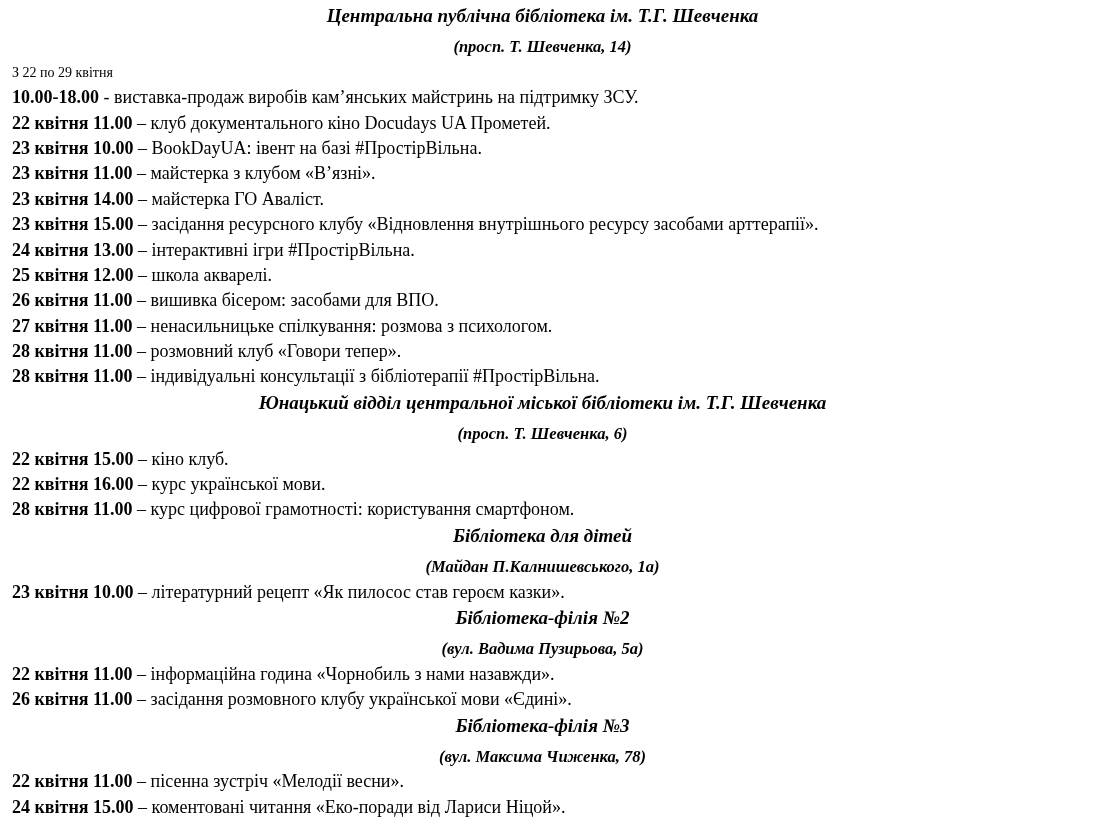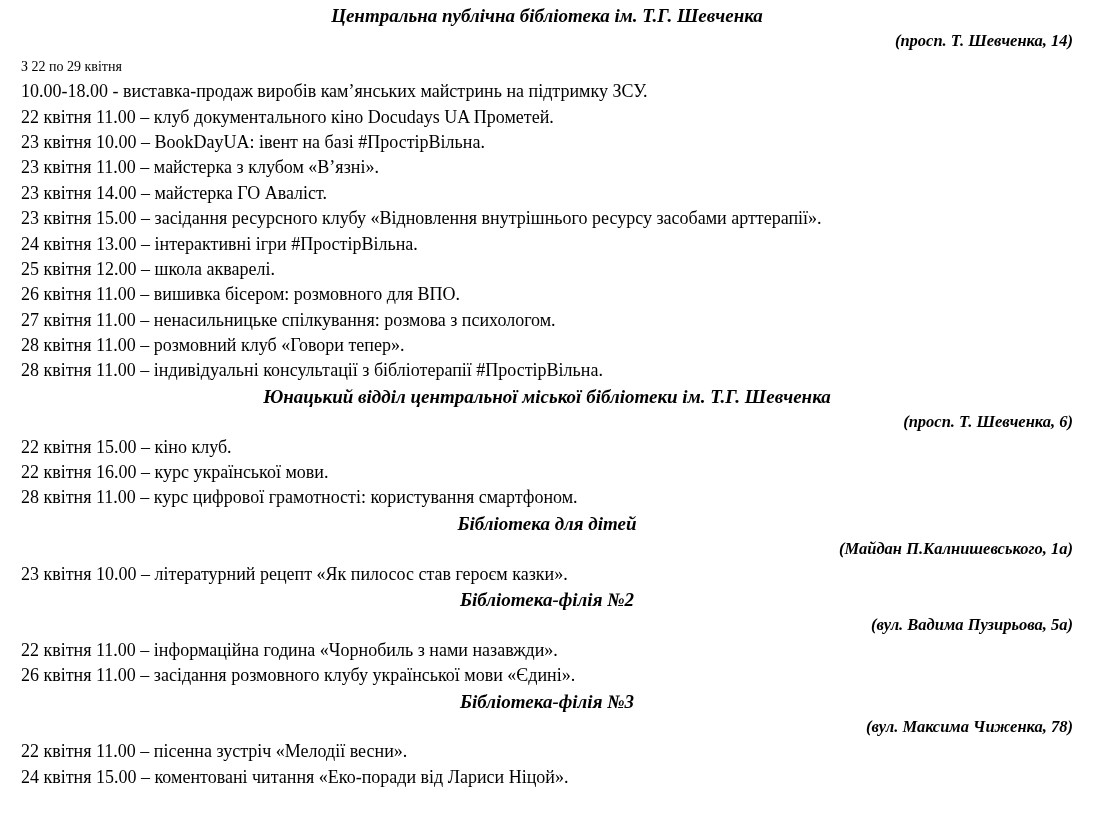--- a/index.html
+++ b/index.html
@@ -16,7 +16,7 @@
     box-sizing: border-box;
     width: 1103px;
     height: 837px;
-    padding: 3px 30px 0 21px;
+    padding: 3px 30px 0 12px;
     font-family: "Liberation Serif", "DejaVu Serif", serif;
     font-size: 18px;
     color: #000000;

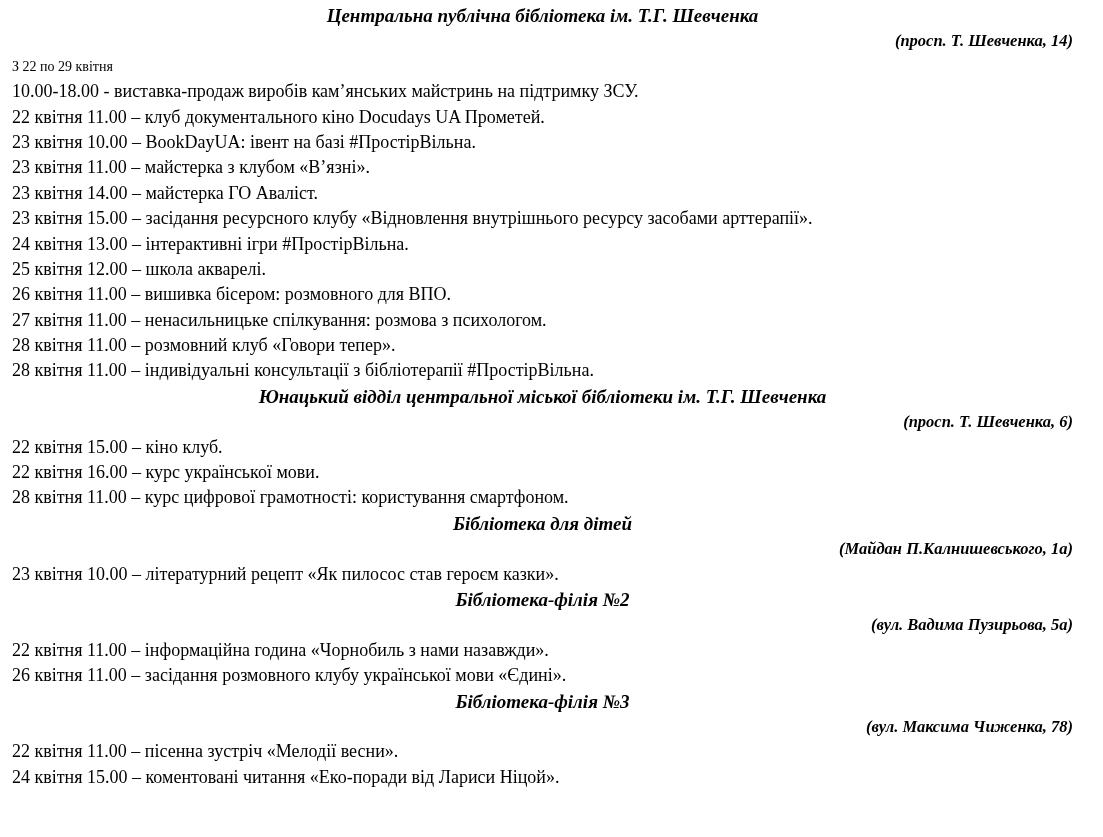--- a/index.html
+++ b/index.html
@@ -34,10 +34,11 @@
     font-size: 19px;
   }
   .section-address {
-    text-align: right;
+    text-align: center;
     font-weight: bold;
     font-style: italic;
     font-size: 16.5px;
+    margin-top: 6px;
   }
   .period-label {
     font-weight: normal;

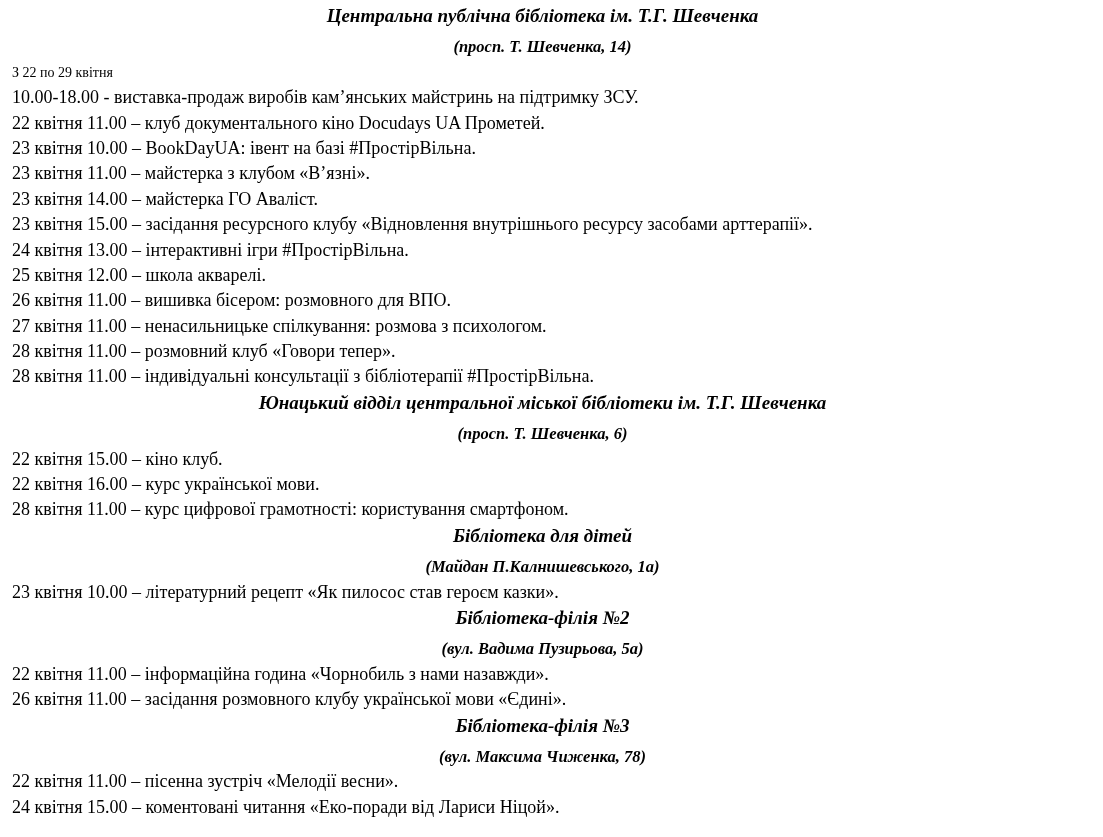--- a/index.html
+++ b/index.html
@@ -45,7 +45,7 @@
     font-size: 14px;
   }
   .event-time {
-    font-weight: normal;
+    font-weight: bold;
     text-align: right;
   }
 </style>

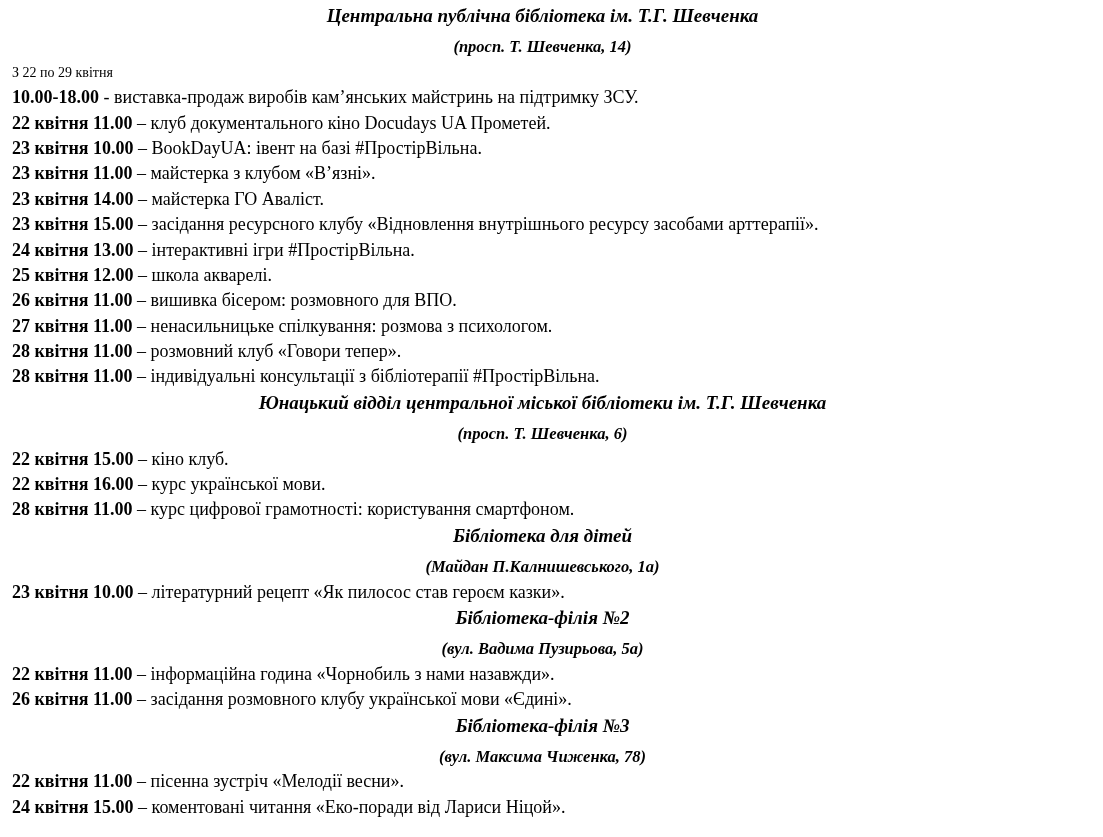--- a/index.html
+++ b/index.html
@@ -64,7 +64,7 @@
     <div class="line event-line"><span class="event-time">23 квітня 15.00</span><span> – </span><span>засідання ресурсного клубу «Відновлення внутрішнього ресурсу засобами арттерапії».</span></div>
     <div class="line event-line"><span class="event-time">24 квітня 13.00</span><span> – </span><span>інтерактивні ігри #ПростірВільна.</span></div>
     <div class="line event-line"><span class="event-time">25 квітня 12.00</span><span> – </span><span>школа акварелі.</span></div>
-    <div class="line event-line"><span class="event-time">26 квітня 11.00</span><span> – </span><span>вишивка бісером: розмовного для ВПО.</span></div>
+    <div class="line event-line"><span class="event-time">26 квітня 11.00</span><span> – </span><span>вишивка бісером: засобами для ВПО.</span></div>
     <div class="line event-line"><span class="event-time">27 квітня 11.00</span><span> – </span><span>ненасильницьке спілкування: розмова з психологом.</span></div>
     <div class="line event-line"><span class="event-time">28 квітня 11.00</span><span> – </span><span>розмовний клуб «Говори тепер».</span></div>
     <div class="line event-line"><span class="event-time">28 квітня 11.00</span><span> – </span><span>індивідуальні консультації з бібліотерапії #ПростірВільна.</span></div>

